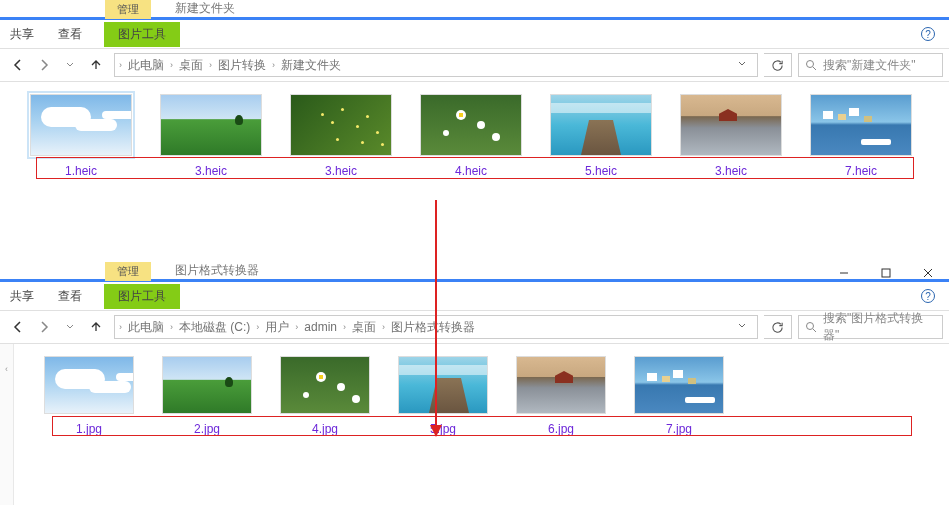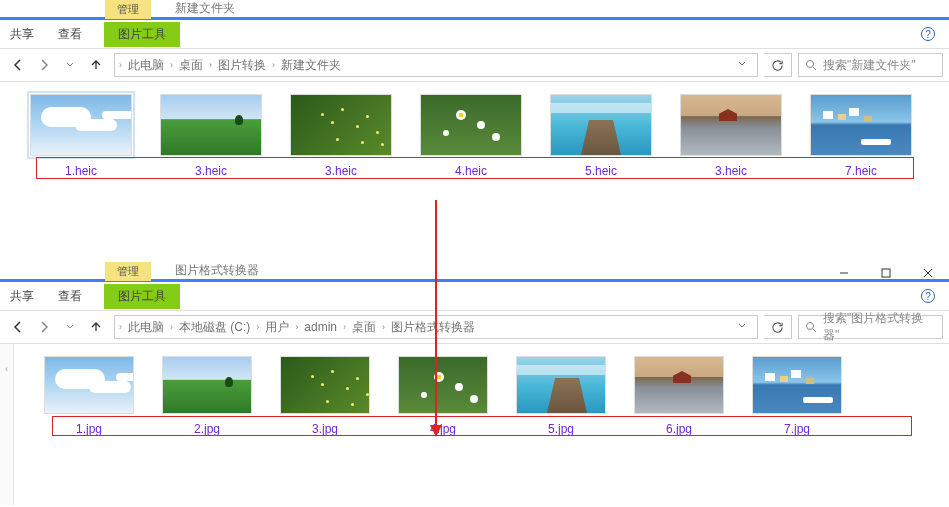--- a/index.html
+++ b/index.html
@@ -253,10 +253,6 @@
             <div class="filename">2.jpg</div>
           </div>
           <div class="fileitem">
-            <div class="thumb flower1"></div>
-            <div class="filename">3.jpg</div>
-          </div>
-          <div class="fileitem">
             <div class="thumb flower2"></div>
             <div class="filename">4.jpg</div>
           </div>

